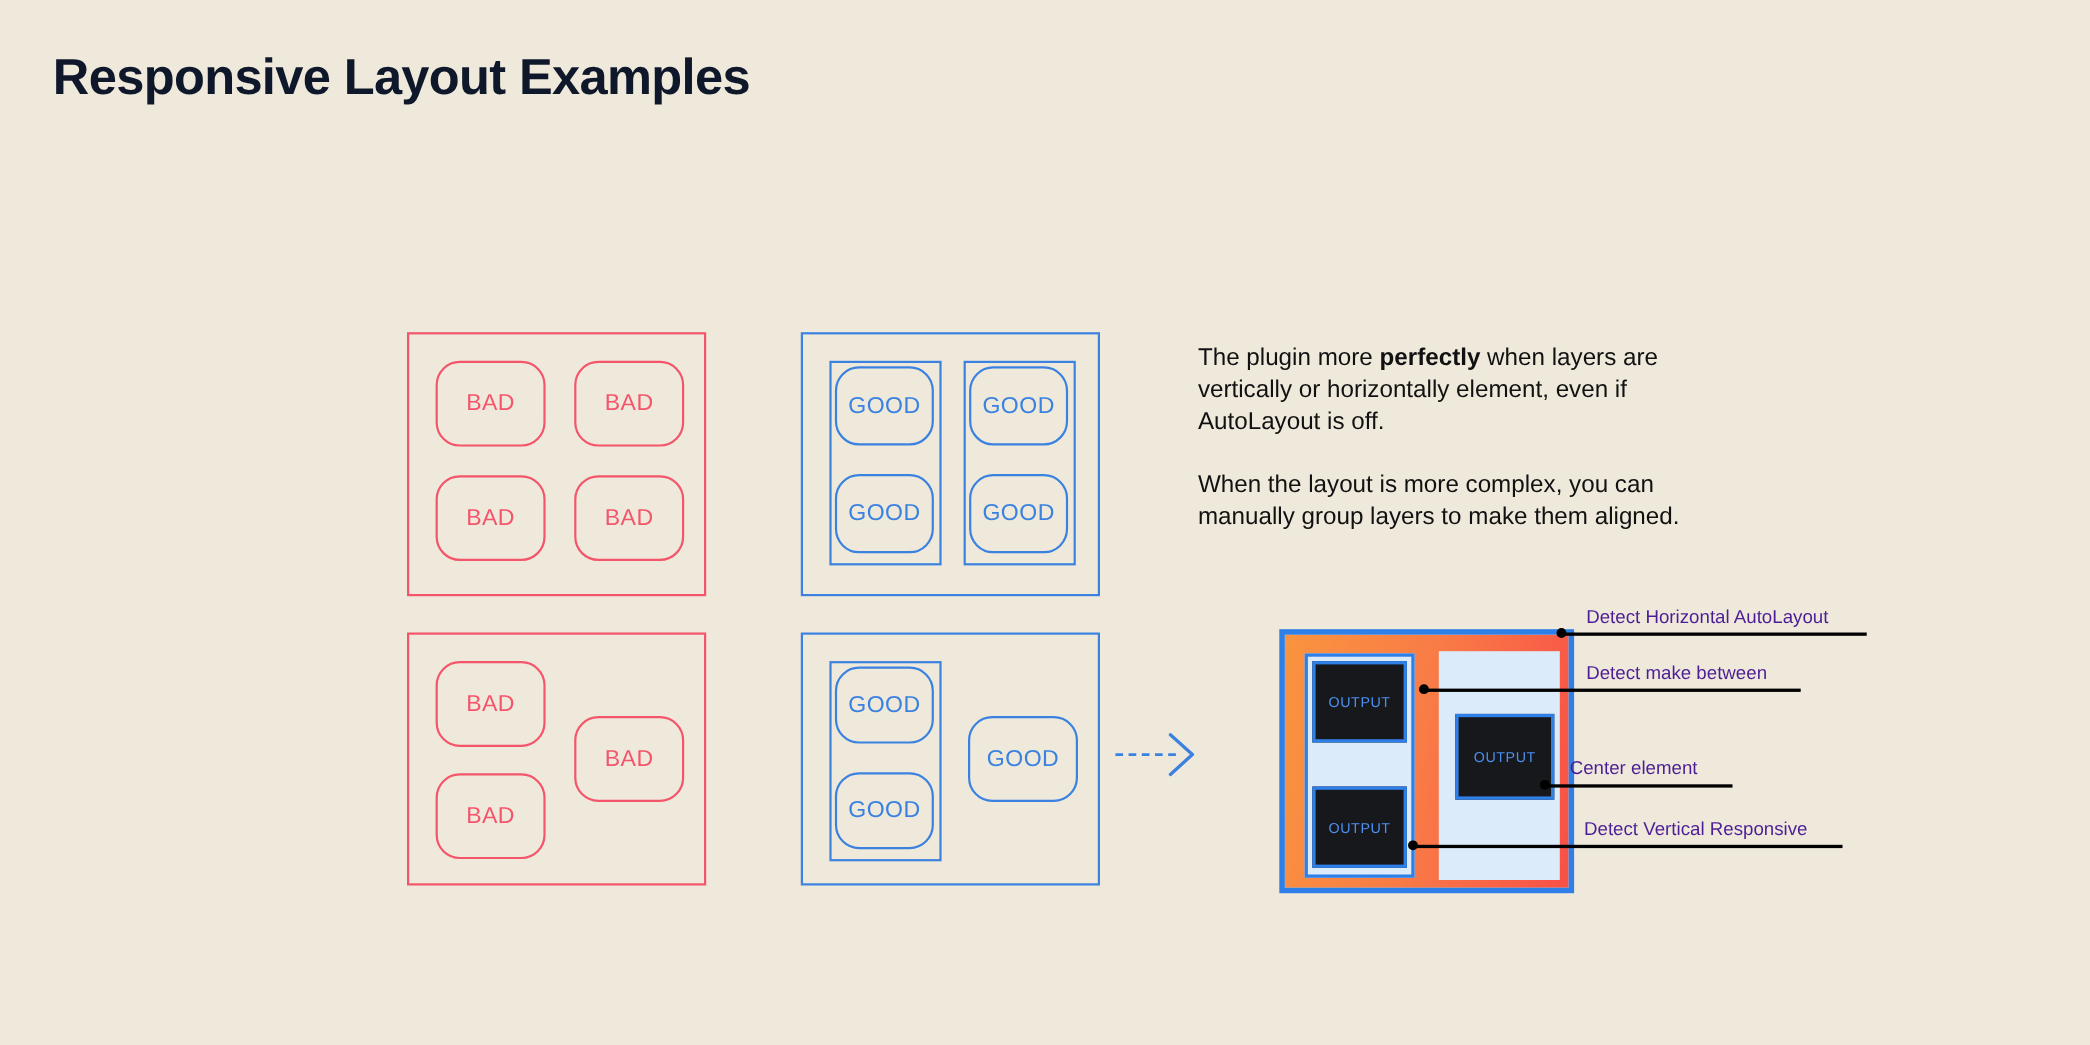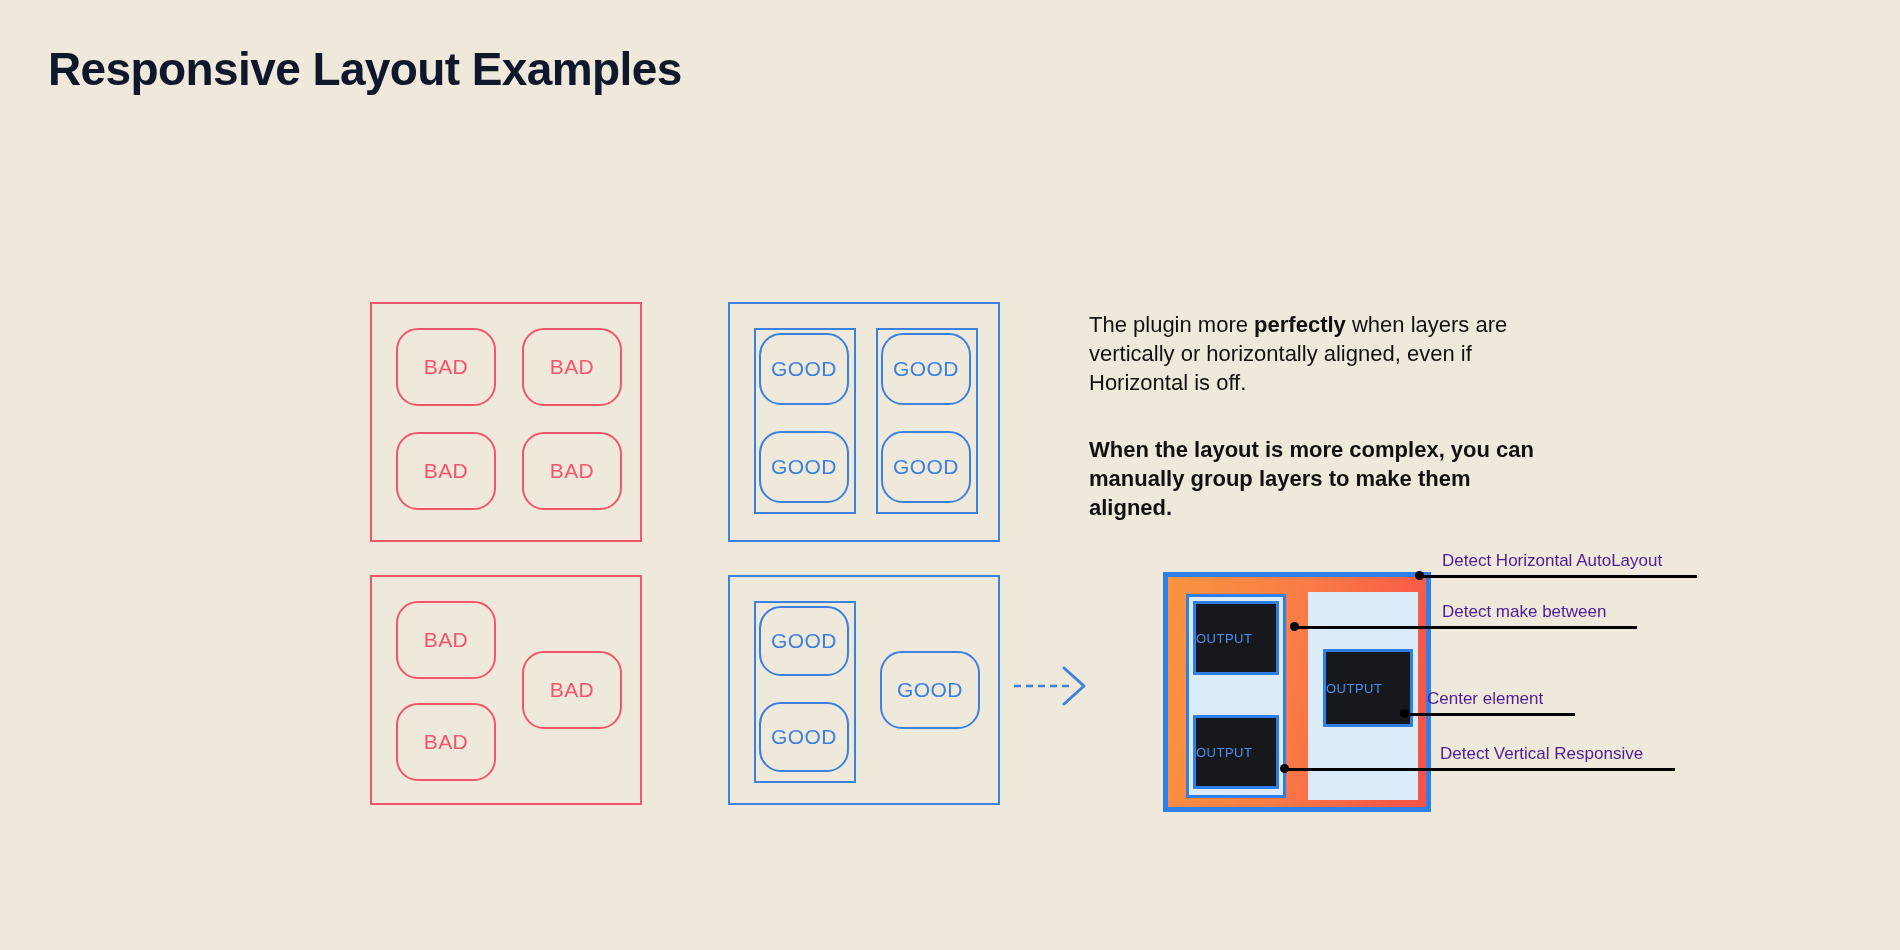--- a/index.html
+++ b/index.html
@@ -245,7 +245,7 @@
 </svg>
 
 <div id="description">
-  <p><span>The plugin more </span><b>perfectly</b><span> when layers are vertically or horizontally aligned, even if Horizontal is off.</span></p>
+  <p><span>The plugin more </span><b>perfectly</b><span> when layers are vertically or horizontally element, even if AutoLayout is off.</span></p>
 
   <p>When the layout is more complex, you can manually group layers to make them aligned.</p>
 </div>

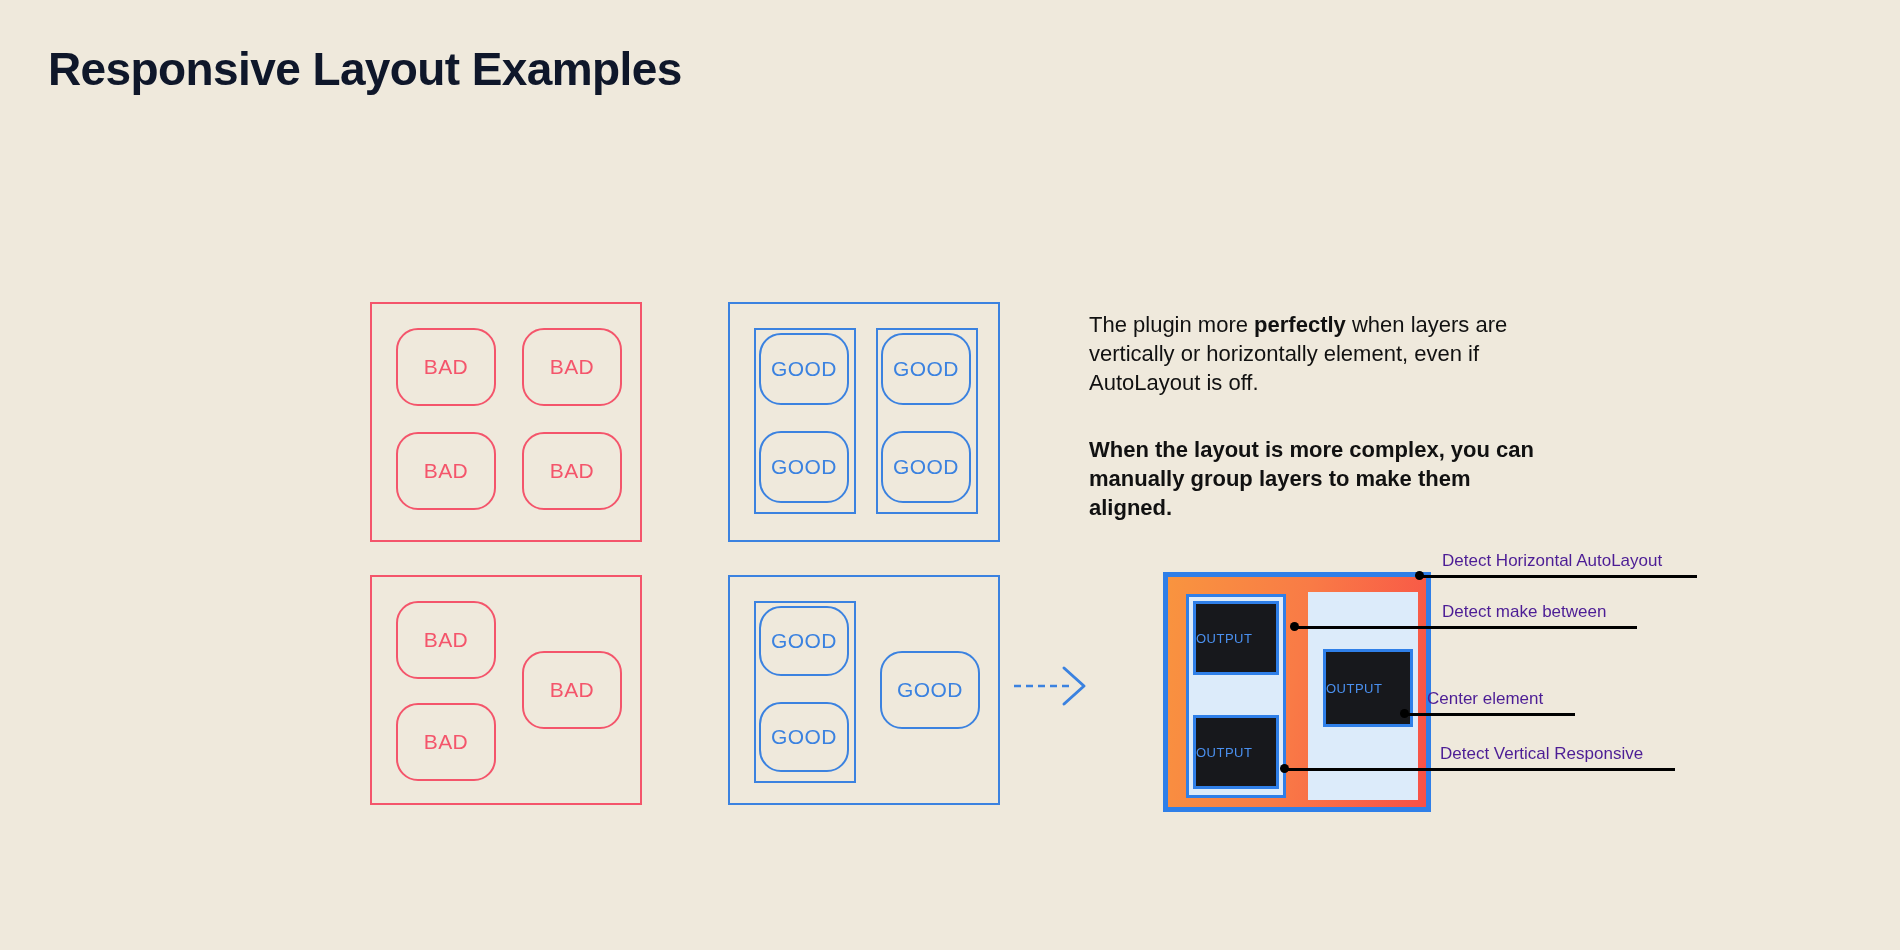--- a/index.html
+++ b/index.html
@@ -160,7 +160,7 @@
     line-height: 29px;
     color: #111111;
   }
-  #description p + p { margin-top: 38px; font-weight: bold; }
+  #description p + p { margin-top: 28px; }
   #description b { font-weight: bold; }
 </style>
 </head>

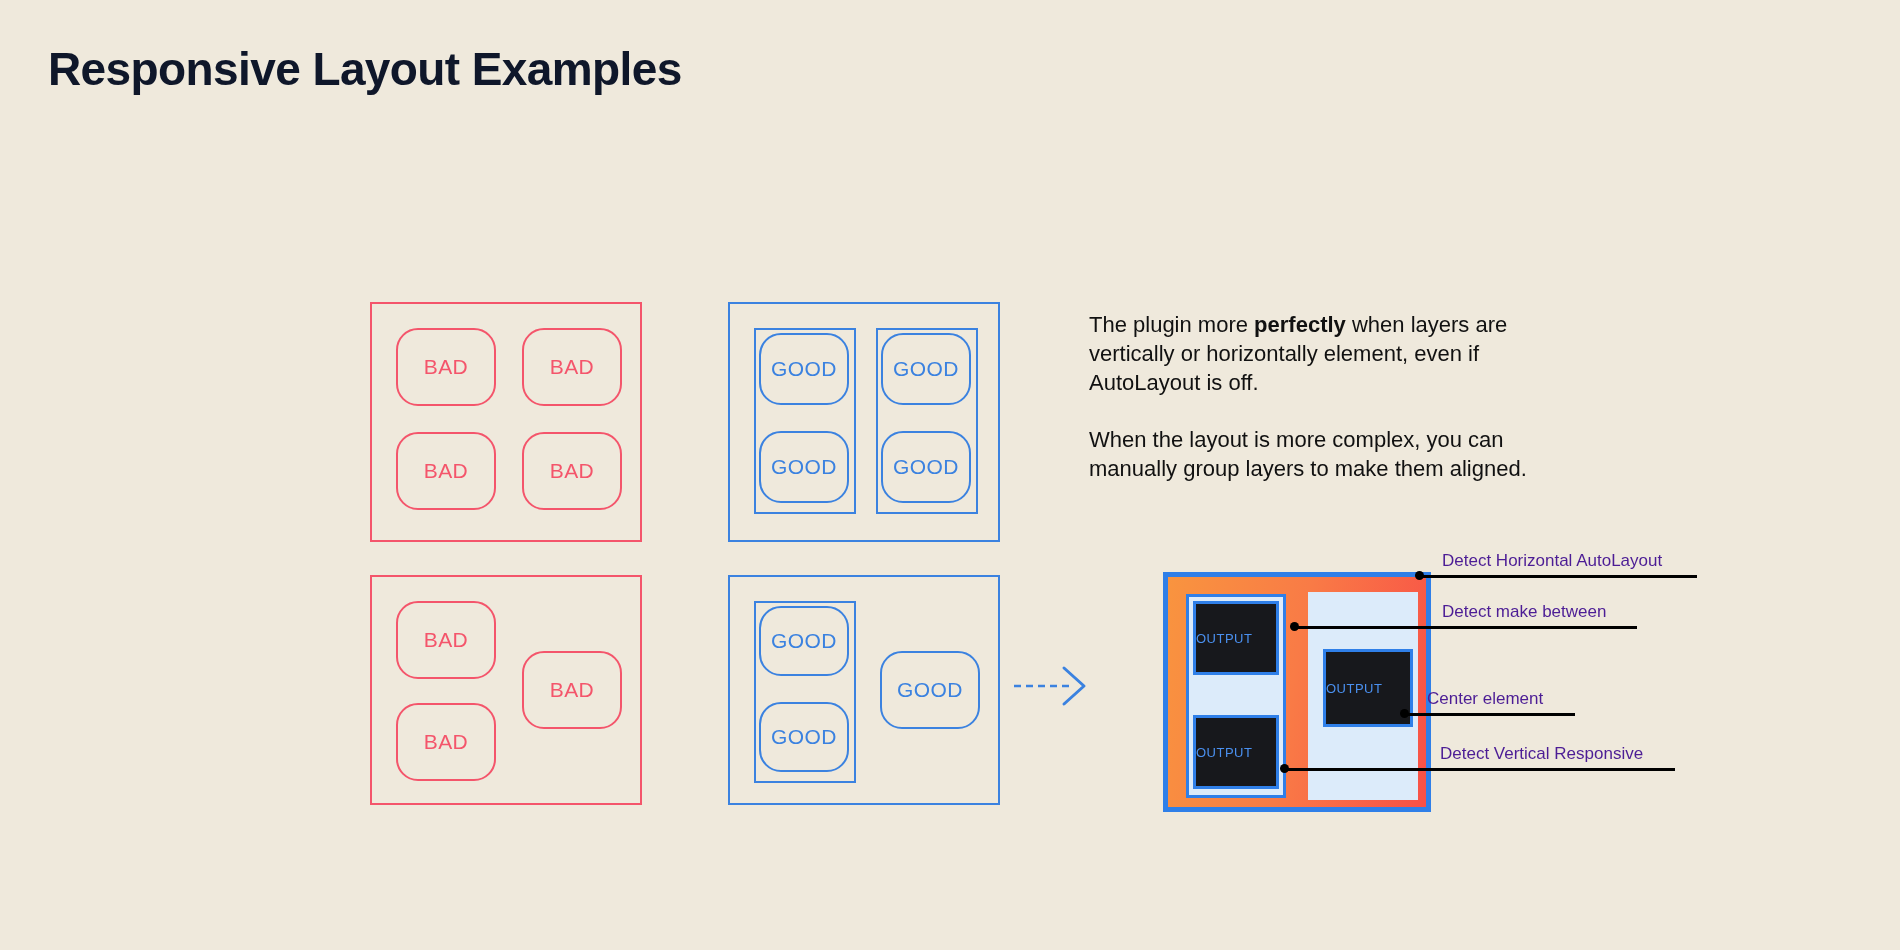--- a/index.html
+++ b/index.html
@@ -112,7 +112,7 @@
     border: 3px solid #2F7FE8;
     display: flex;
     align-items: center;
-    justify-content: flex-start;
+    justify-content: center;
     color: #4A90F0;
     font-size: 13px;
     letter-spacing: 0.5px;

